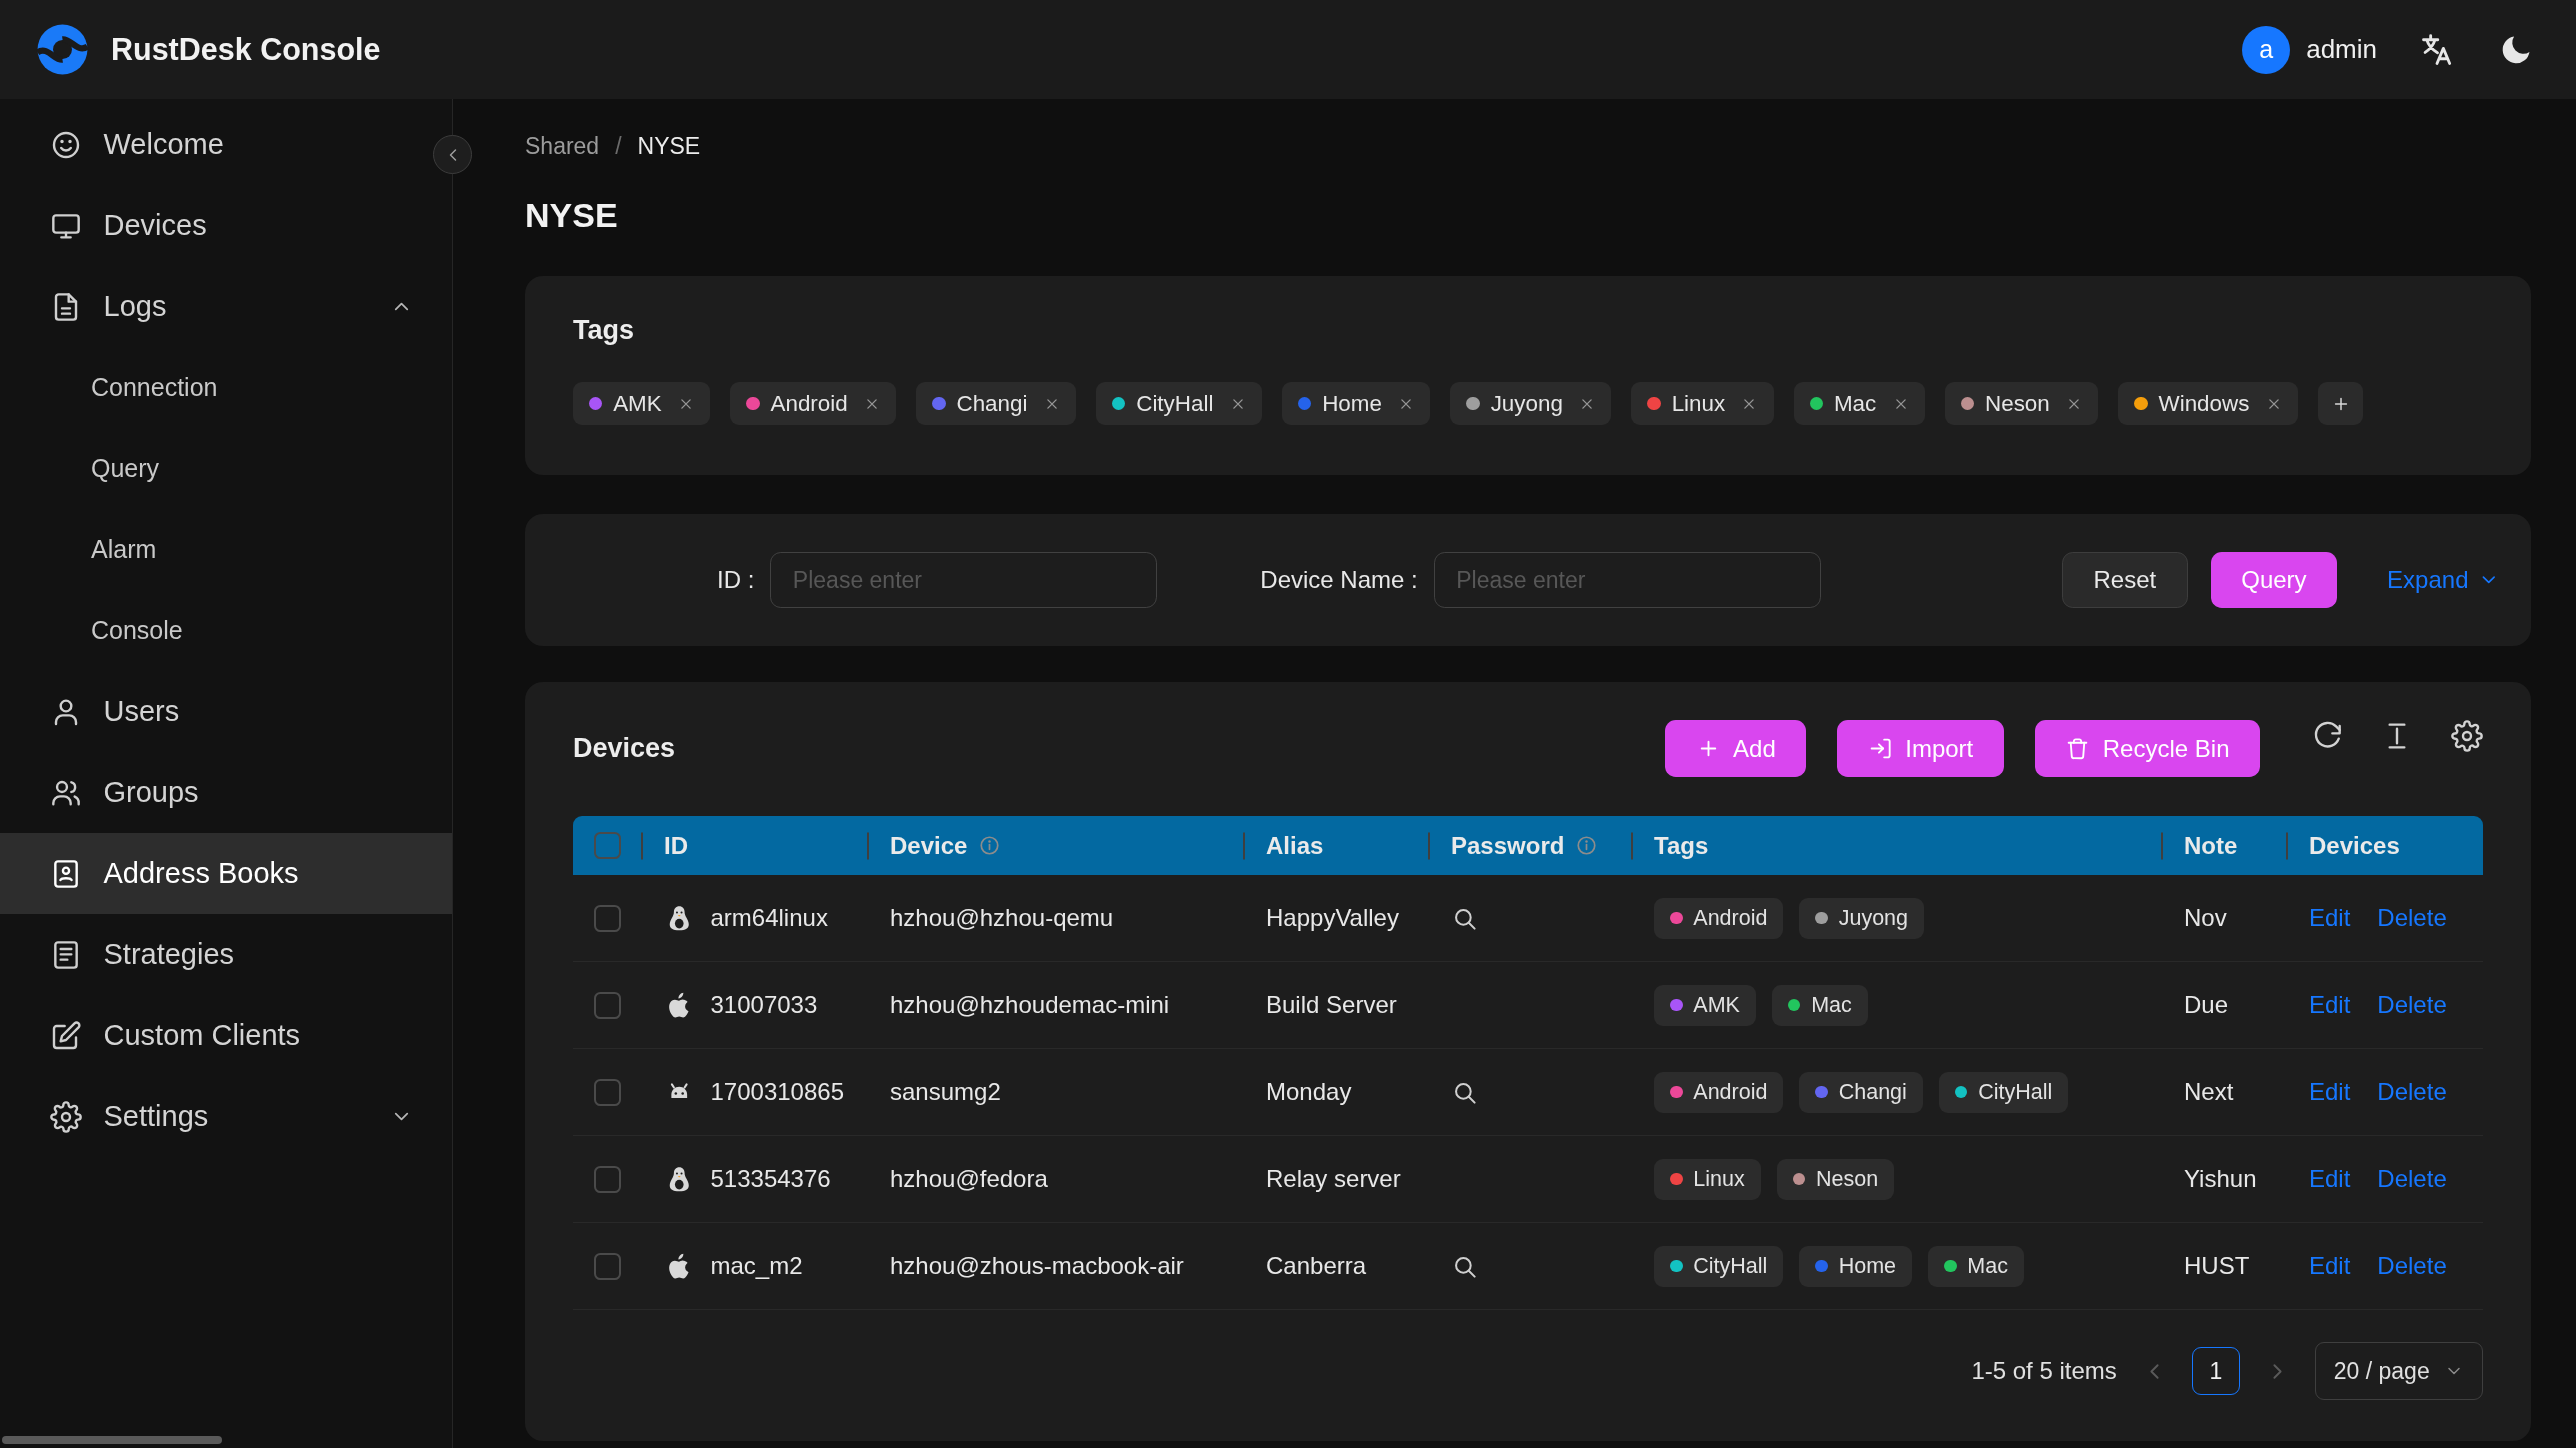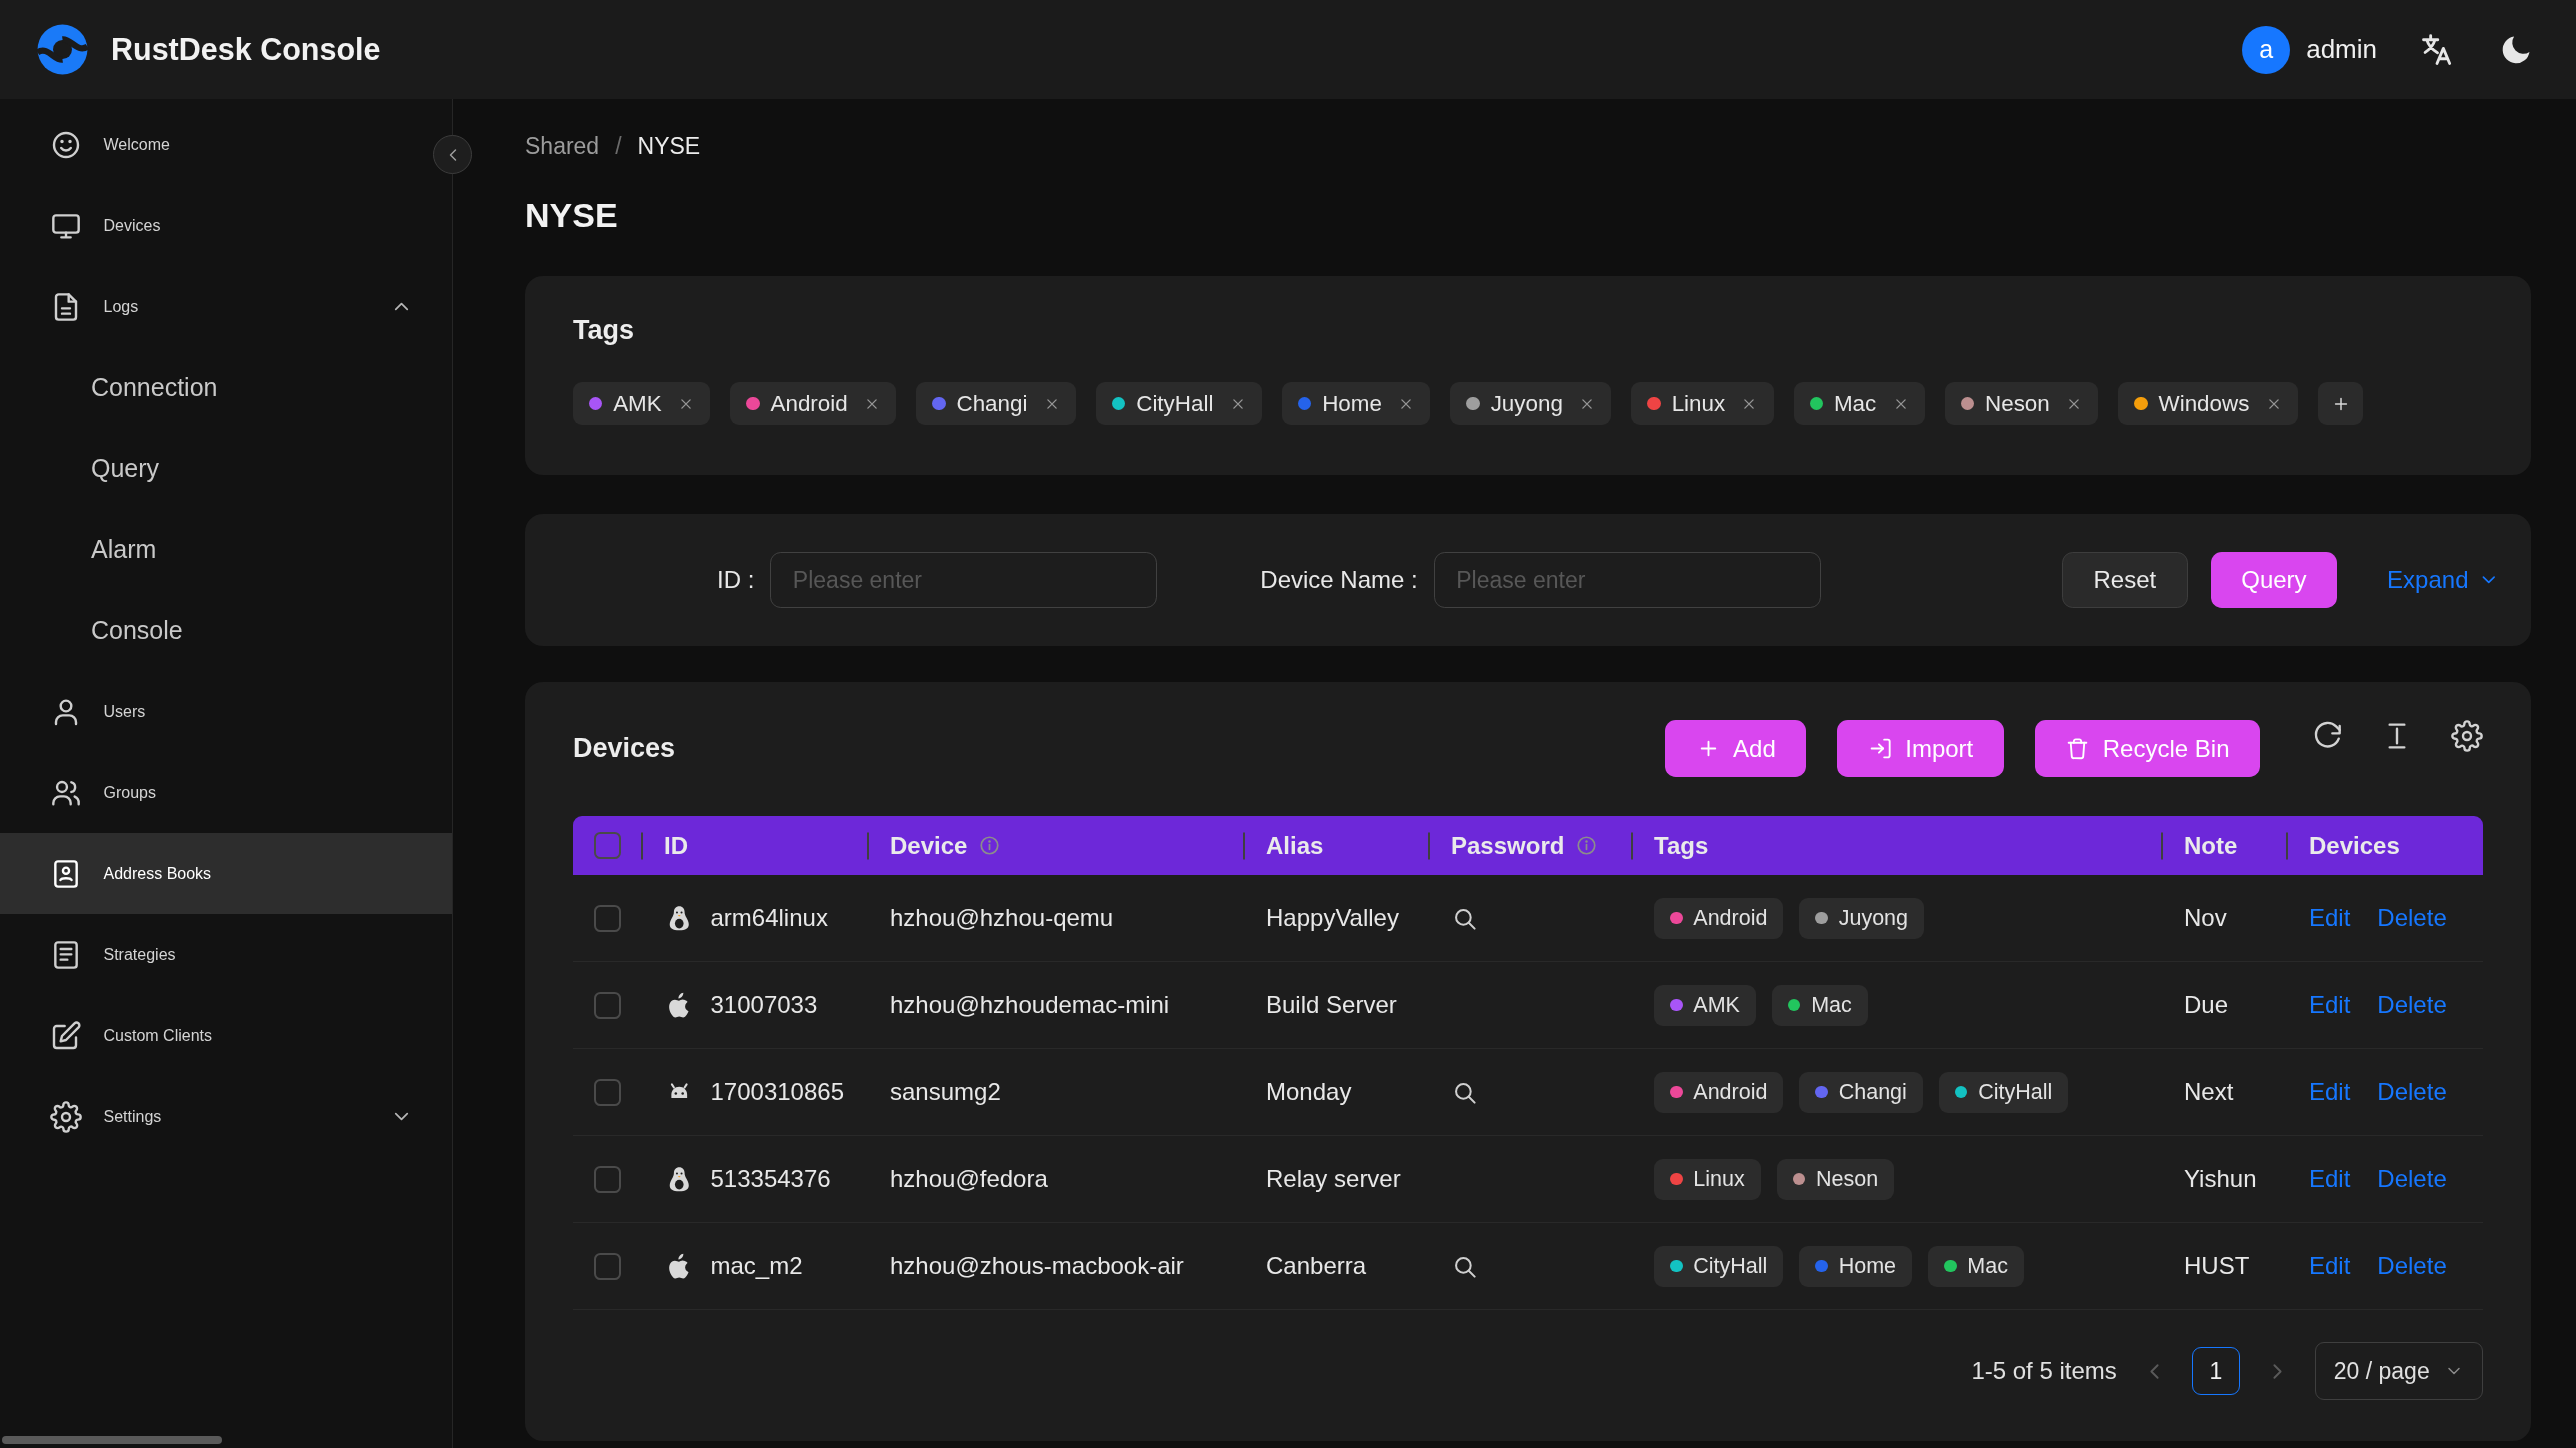--- a/index.html
+++ b/index.html
@@ -26,7 +26,7 @@
   
   .shell{display:flex;height:1350px}
   aside{width:453px;background:#121212;border-right:1.8px solid #262626;position:relative;padding-top:5.4px;flex-shrink:0}
-  .side-item{height:81px;display:flex;align-items:center;padding:0 39px 0 50px;font-size:16px;color:#d4d4d4}
+  .side-item{height:81px;display:flex;align-items:center;padding:0 39px 0 50px;font-size:29px;color:#d4d4d4}
   .side-item .icon{width:32px;height:32px;margin-right:21.5px;color:#cfcfcf}
   .side-item.active{background:#2d2d2d;color:#fff}
   .side-item.active .icon{color:#fff}

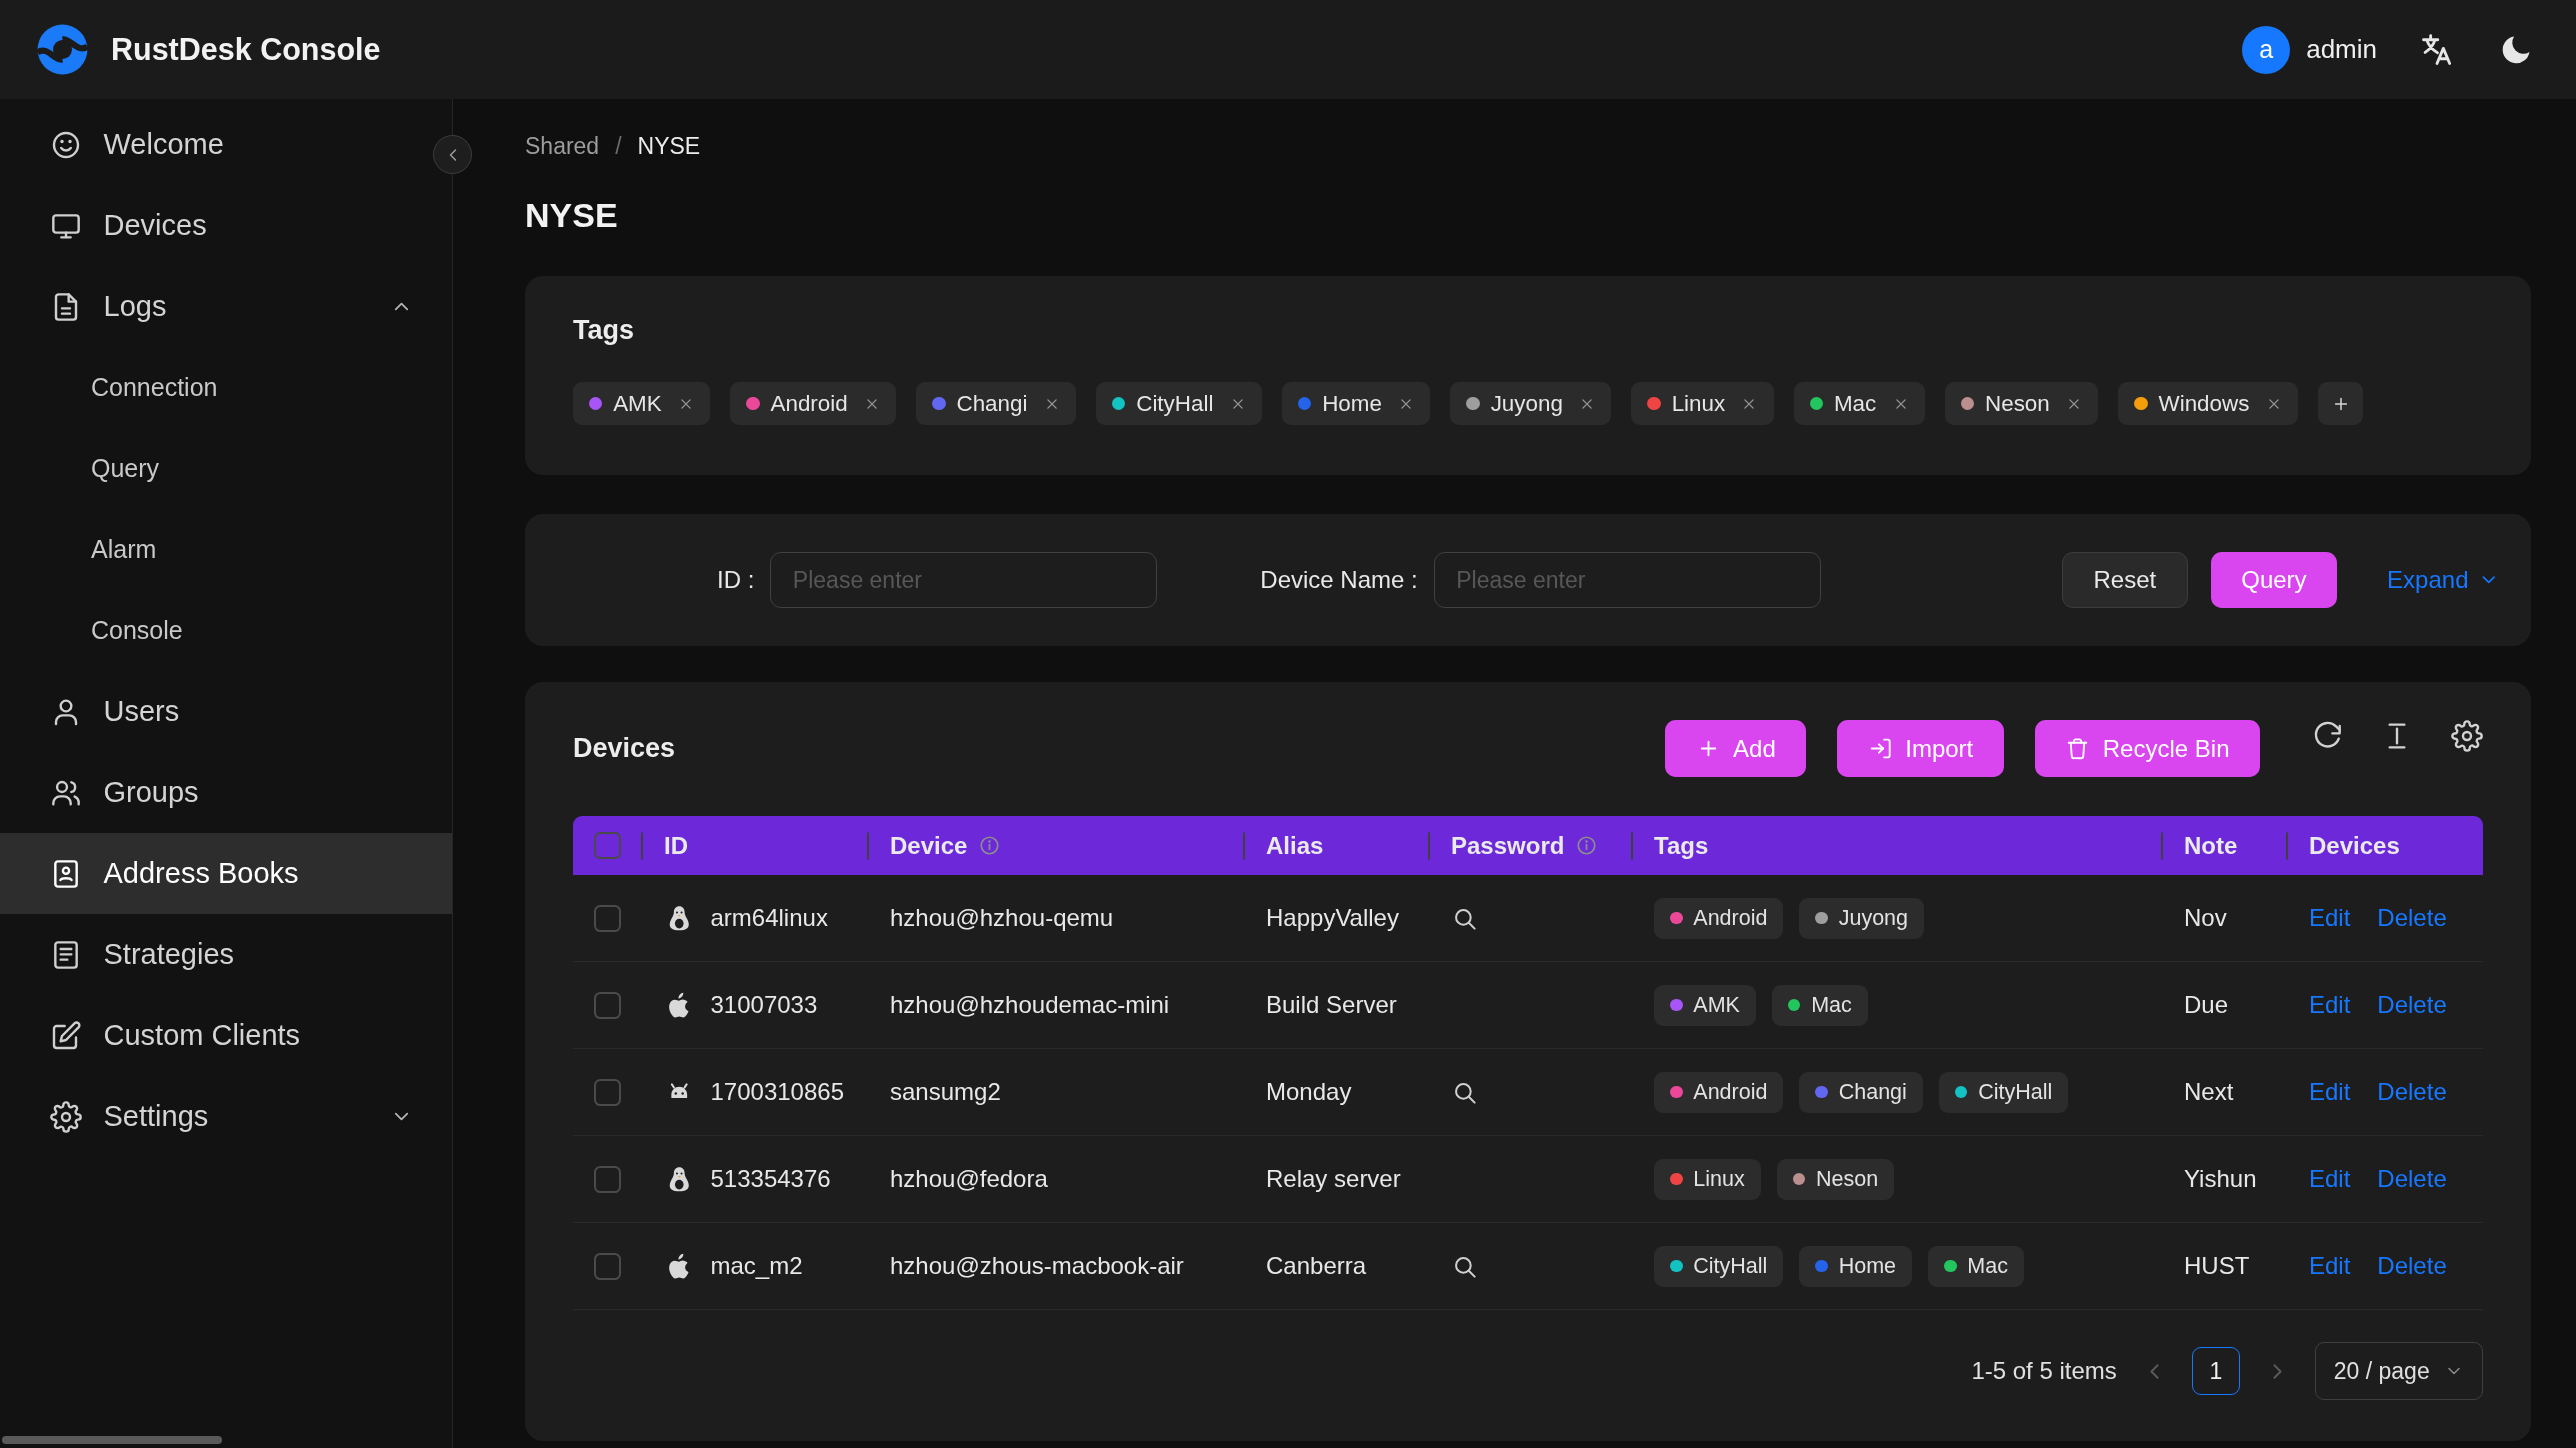--- a/index.html
+++ b/index.html
@@ -82,7 +82,7 @@
   .tool-icons .icon{width:32px;height:32px;color:#d2d2d2}
 
   .table{margin-top:39px}
-  .thead{display:flex;align-items:center;background:#6d28d9;height:59px;border-radius:9px 9px 0 0}
+  .thead{display:flex;align-items:center;background:#0369a1;height:59px;border-radius:9px 9px 0 0}
   .th{font-weight:700;color:#eaeaea;position:relative}
   .th:not(.col-check)::before{content:"";position:absolute;left:0;top:50%;transform:translateY(-50%);width:1.8px;height:27px;background:#3f3f3f}
   .cell{padding-left:23px;display:flex;align-items:center;font-size:24px;flex-shrink:0}

